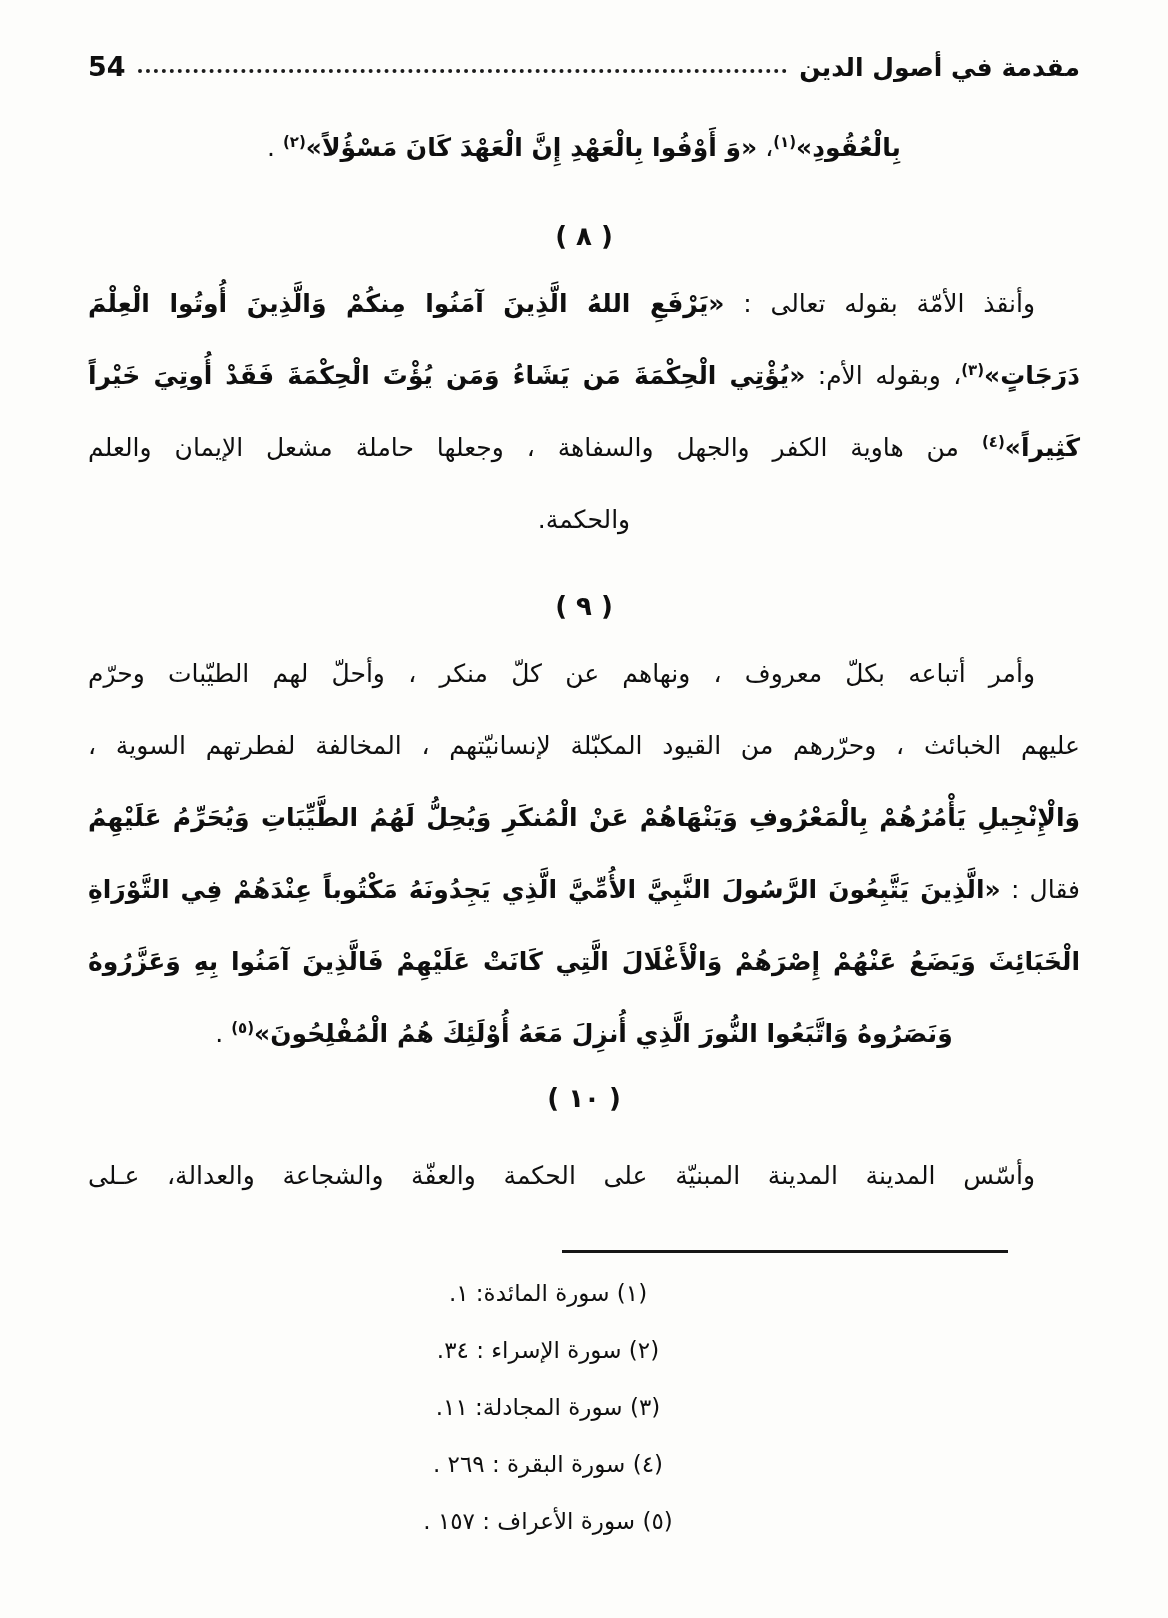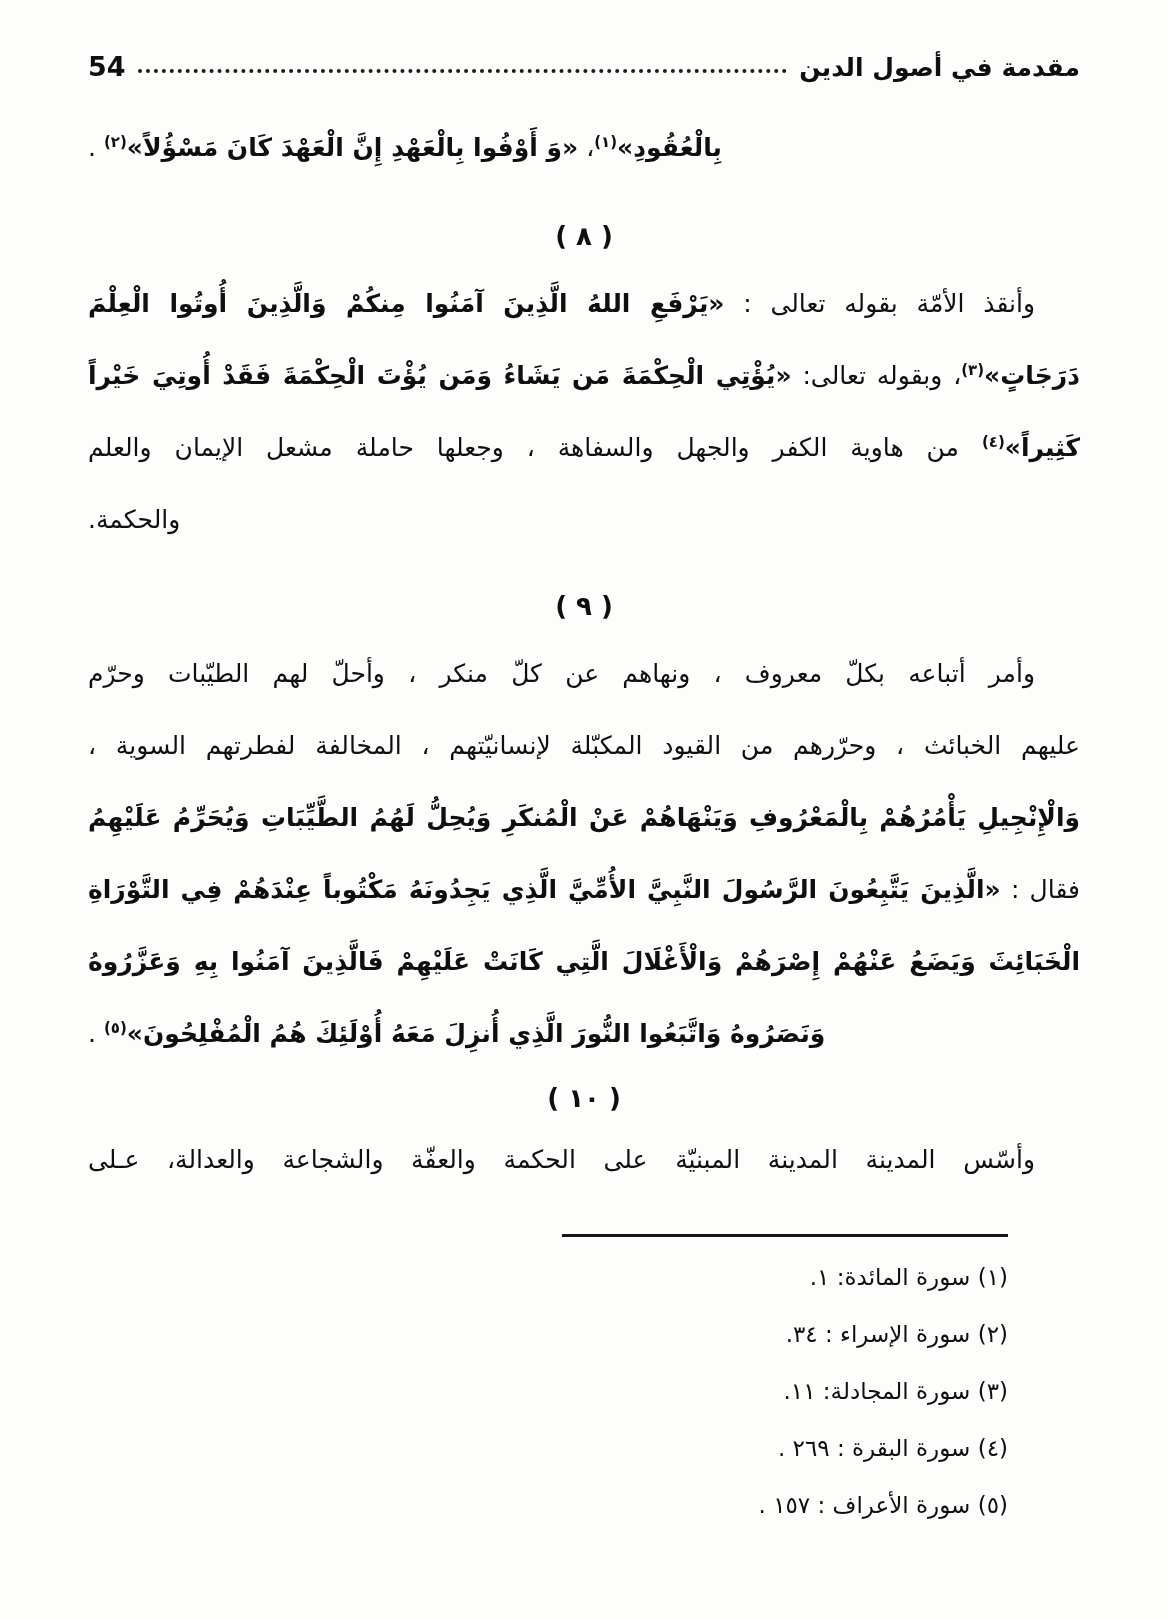--- a/index.html
+++ b/index.html
@@ -37,7 +37,7 @@
   .body { font-size: 25px; }
   .line {
     line-height: 72px;
-    text-align: left;
+    text-align: center;
     margin: 0;
   }
   .line.fill { text-align: justify; text-align-last: justify; }

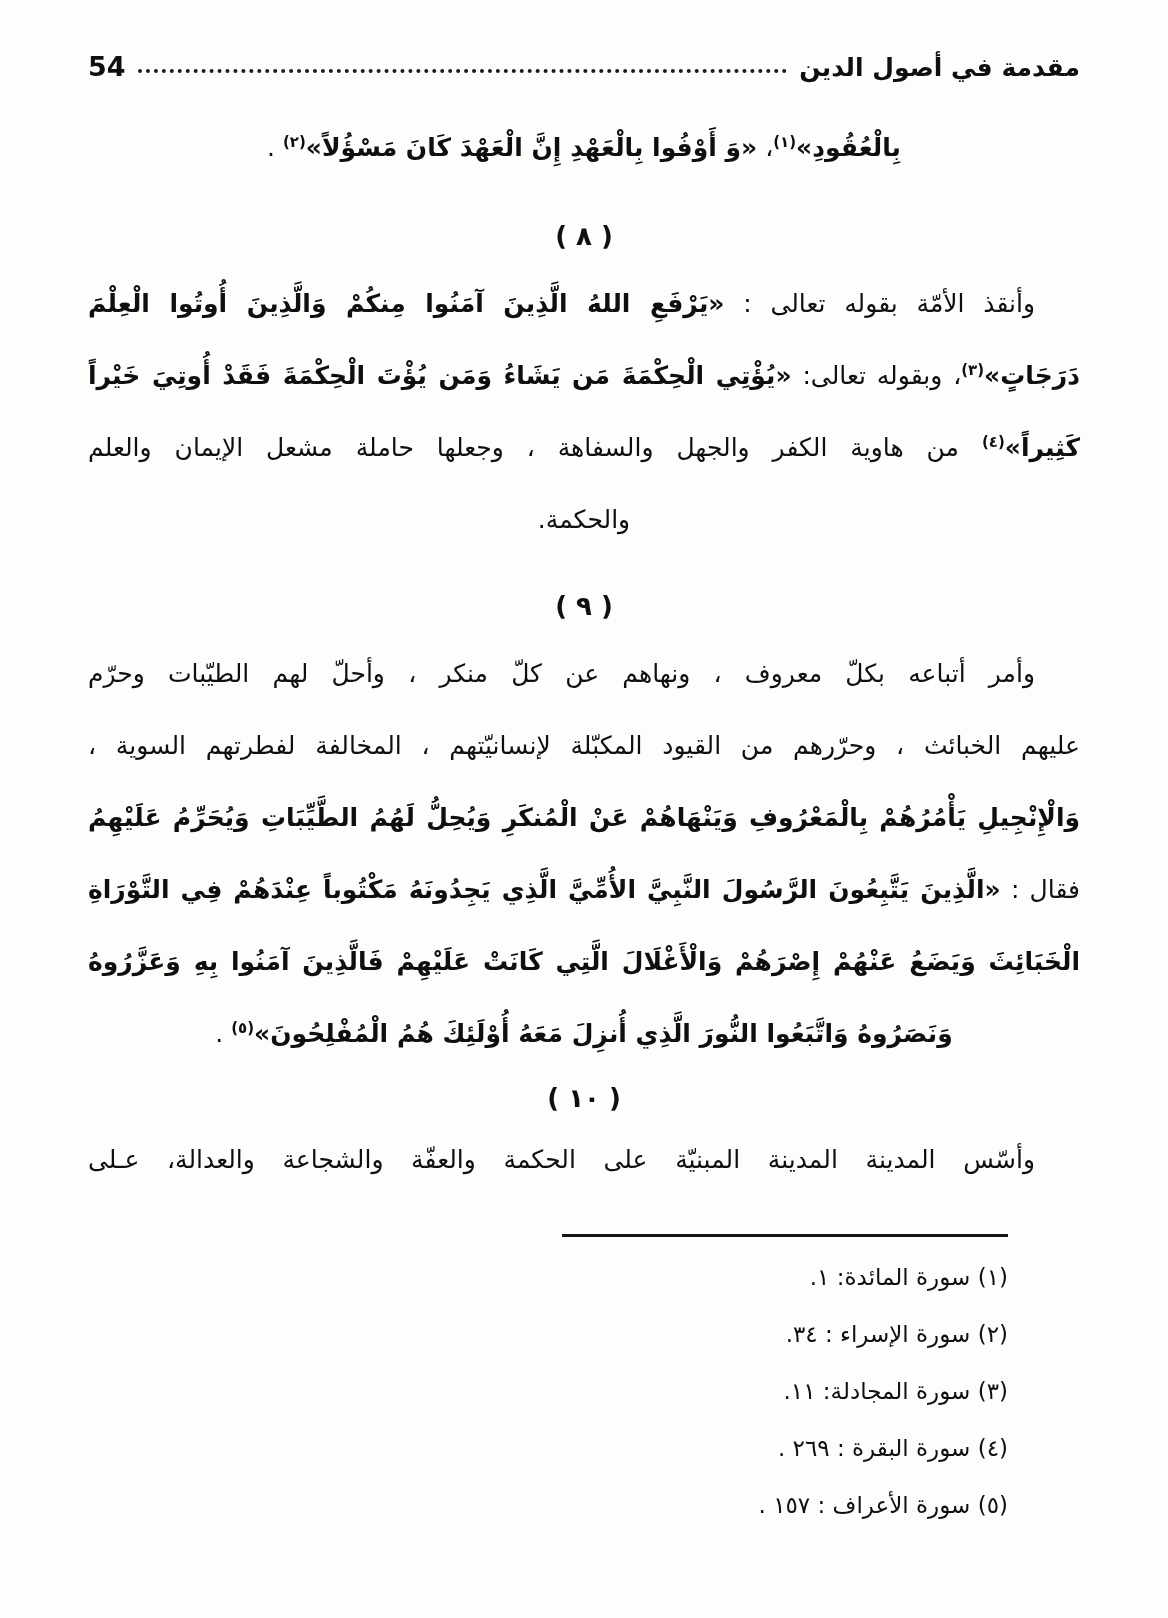--- a/index.html
+++ b/index.html
@@ -98,7 +98,7 @@
 
     <h2 class="section-heading heading-8">( ٨ )</h2>
     <p class="line fill indent"><span class="seg-normal">وأنقذ الأمّة بقوله تعالى : </span><span class="seg-verse">«يَرْفَعِ اللهُ الَّذِينَ آمَنُوا مِنكُمْ وَالَّذِينَ أُوتُوا الْعِلْمَ</span></p>
-    <p class="line fill"><span class="seg-verse">دَرَجَاتٍ»</span><span class="seg-sup">(٣)</span><span class="seg-normal">، وبقوله تعالى: </span><span class="seg-verse">«يُؤْتِي الْحِكْمَةَ مَن يَشَاءُ وَمَن يُؤْتَ الْحِكْمَةَ فَقَدْ أُوتِيَ خَيْراً</span></p>
+    <p class="line fill"><span class="seg-verse">دَرَجَاتٍ»</span><span class="seg-sup">(٣)</span><span class="seg-normal">، وبقوله الأم: </span><span class="seg-verse">«يُؤْتِي الْحِكْمَةَ مَن يَشَاءُ وَمَن يُؤْتَ الْحِكْمَةَ فَقَدْ أُوتِيَ خَيْراً</span></p>
     <p class="line fill"><span class="seg-verse">كَثِيراً»</span><span class="seg-sup">(٤)</span><span class="seg-normal"> من هاوية الكفر والجهل والسفاهة ، وجعلها حاملة مشعل الإيمان والعلم</span></p>
     <p class="line"><span class="seg-normal">والحكمة.</span></p>
 

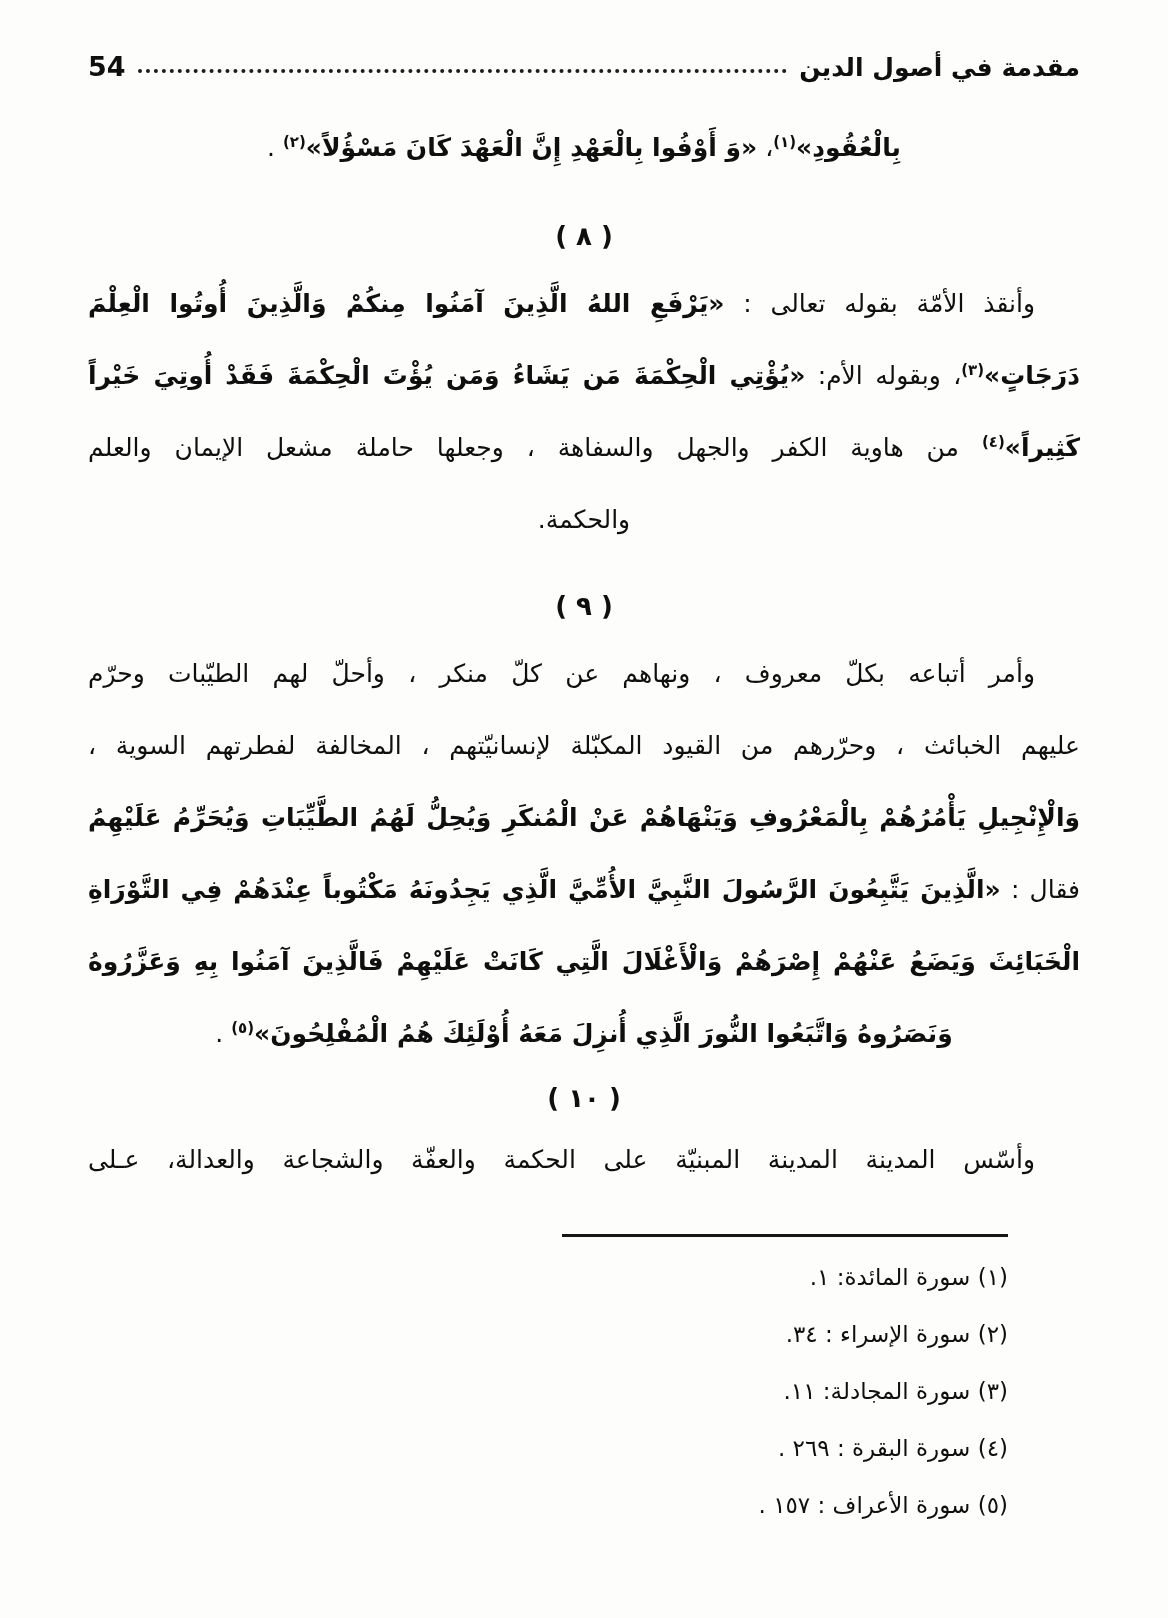--- a/index.html
+++ b/index.html
@@ -62,7 +62,7 @@
   }
   .heading-8  { margin-top: 30px; margin-bottom: 10px; }
   .heading-9  { margin-top: 28px; margin-bottom: 10px; }
-  .heading-10 { margin-top: 6px;  margin-bottom: 4px;  }
+  .heading-10 { margin-top: 6px;  margin-bottom: 20px;  }
 
   
   .footer { margin-top: 38px; }

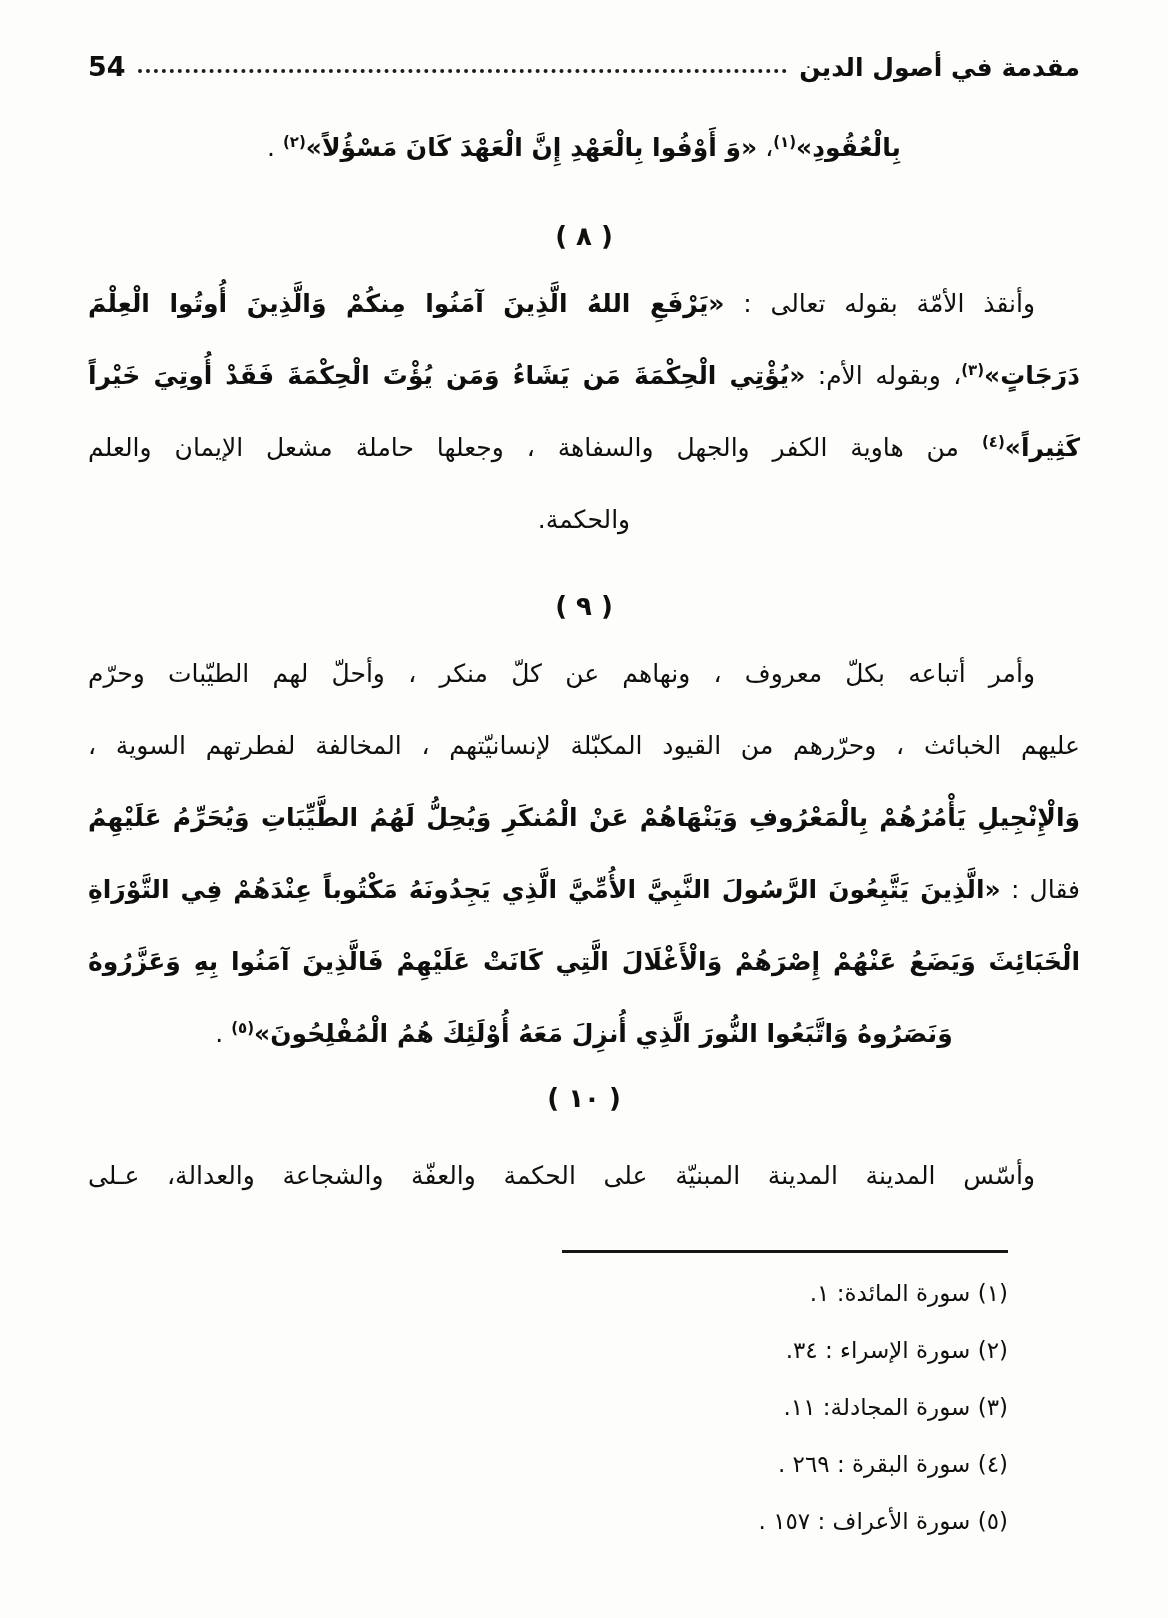--- a/index.html
+++ b/index.html
@@ -79,7 +79,7 @@
     padding: 0 72px 0 0;
     font-size: 23px;
   }
-  .footnote { line-height: 57px; text-align: right; }
+  .footnote { line-height: 57px; text-align: center; }
 </style>
 </head>
 <body>

